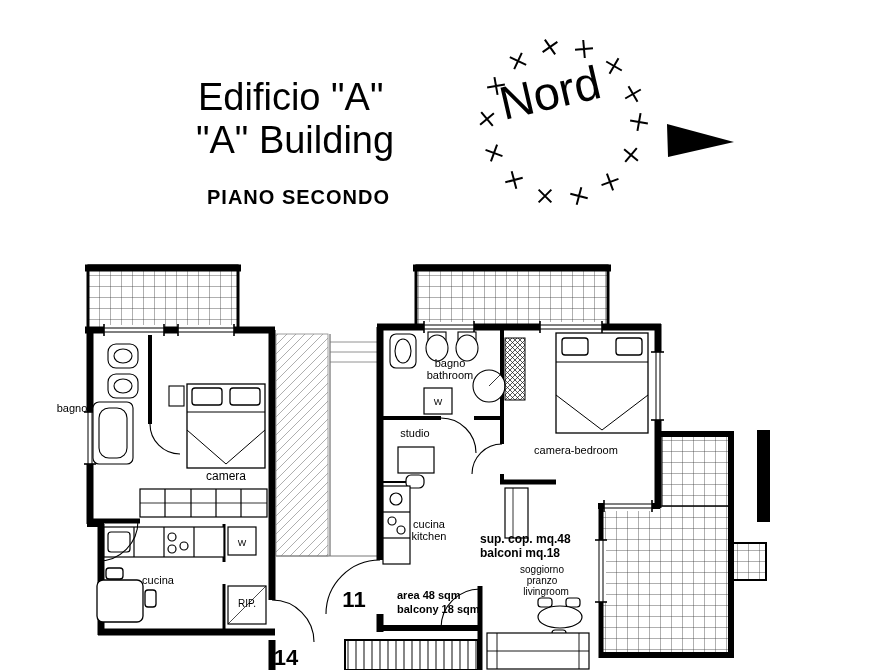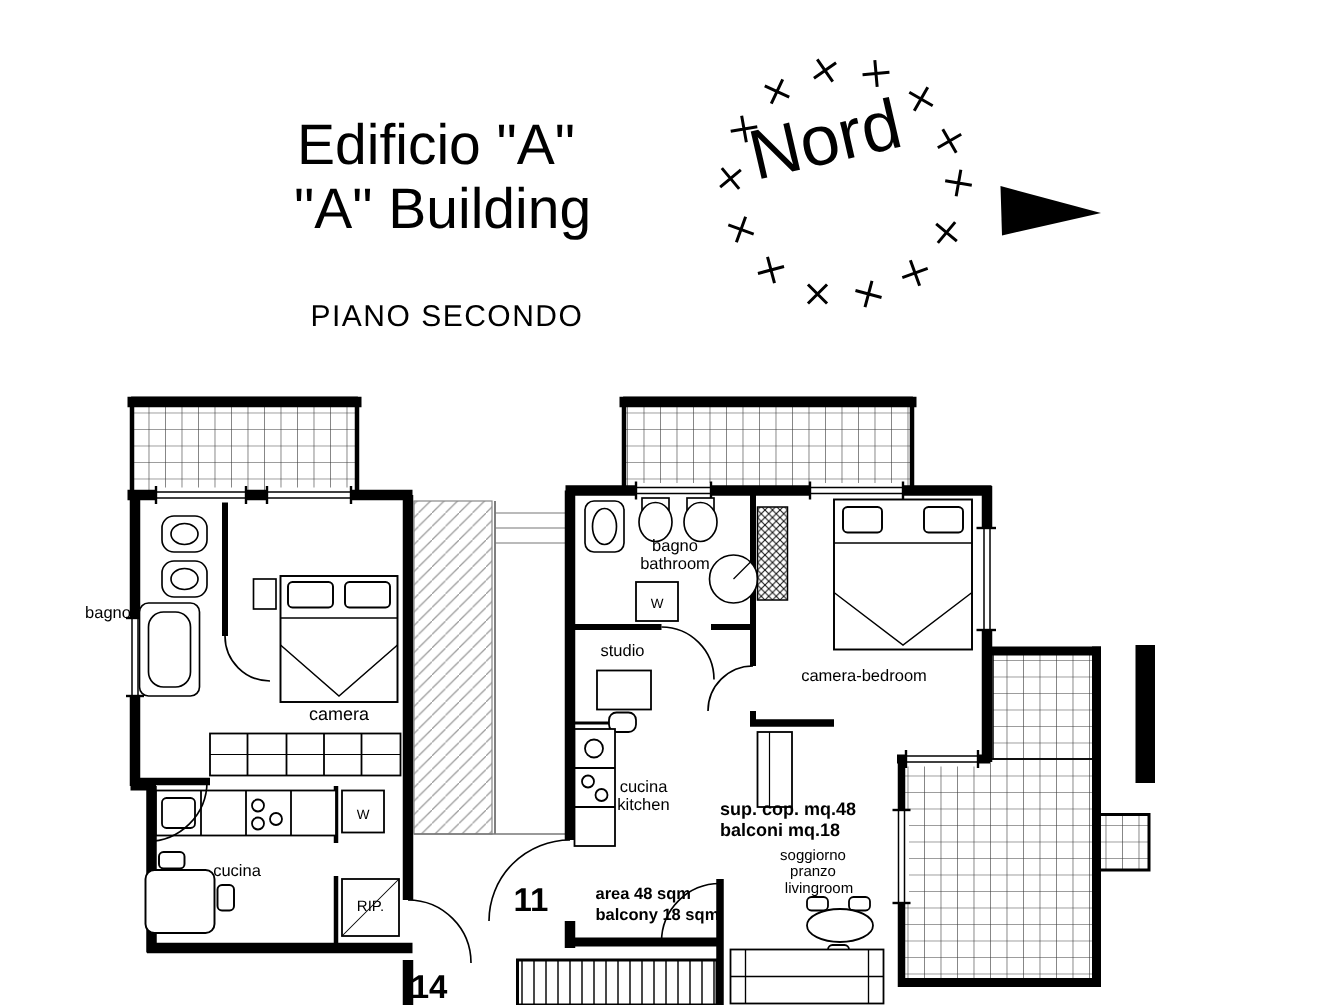--- a/index.html
+++ b/index.html
@@ -10,7 +10,7 @@
   .title{position:absolute;font-size:38px;font-weight:400;white-space:nowrap;}
   .title.it{left:198px;top:76px;}
   .title.en{left:196px;top:119px;}
-  .floor{position:absolute;left:207px;top:186px;font-size:20px;font-weight:400;letter-spacing:1px;white-space:nowrap;margin-top:14px;}
+  .floor{position:absolute;left:207px;top:186px;font-size:20px;font-weight:700;letter-spacing:1px;white-space:nowrap;}
   svg{position:absolute;left:0;top:0;}
   svg text{font-family:"Liberation Sans",sans-serif;}
 </style>

